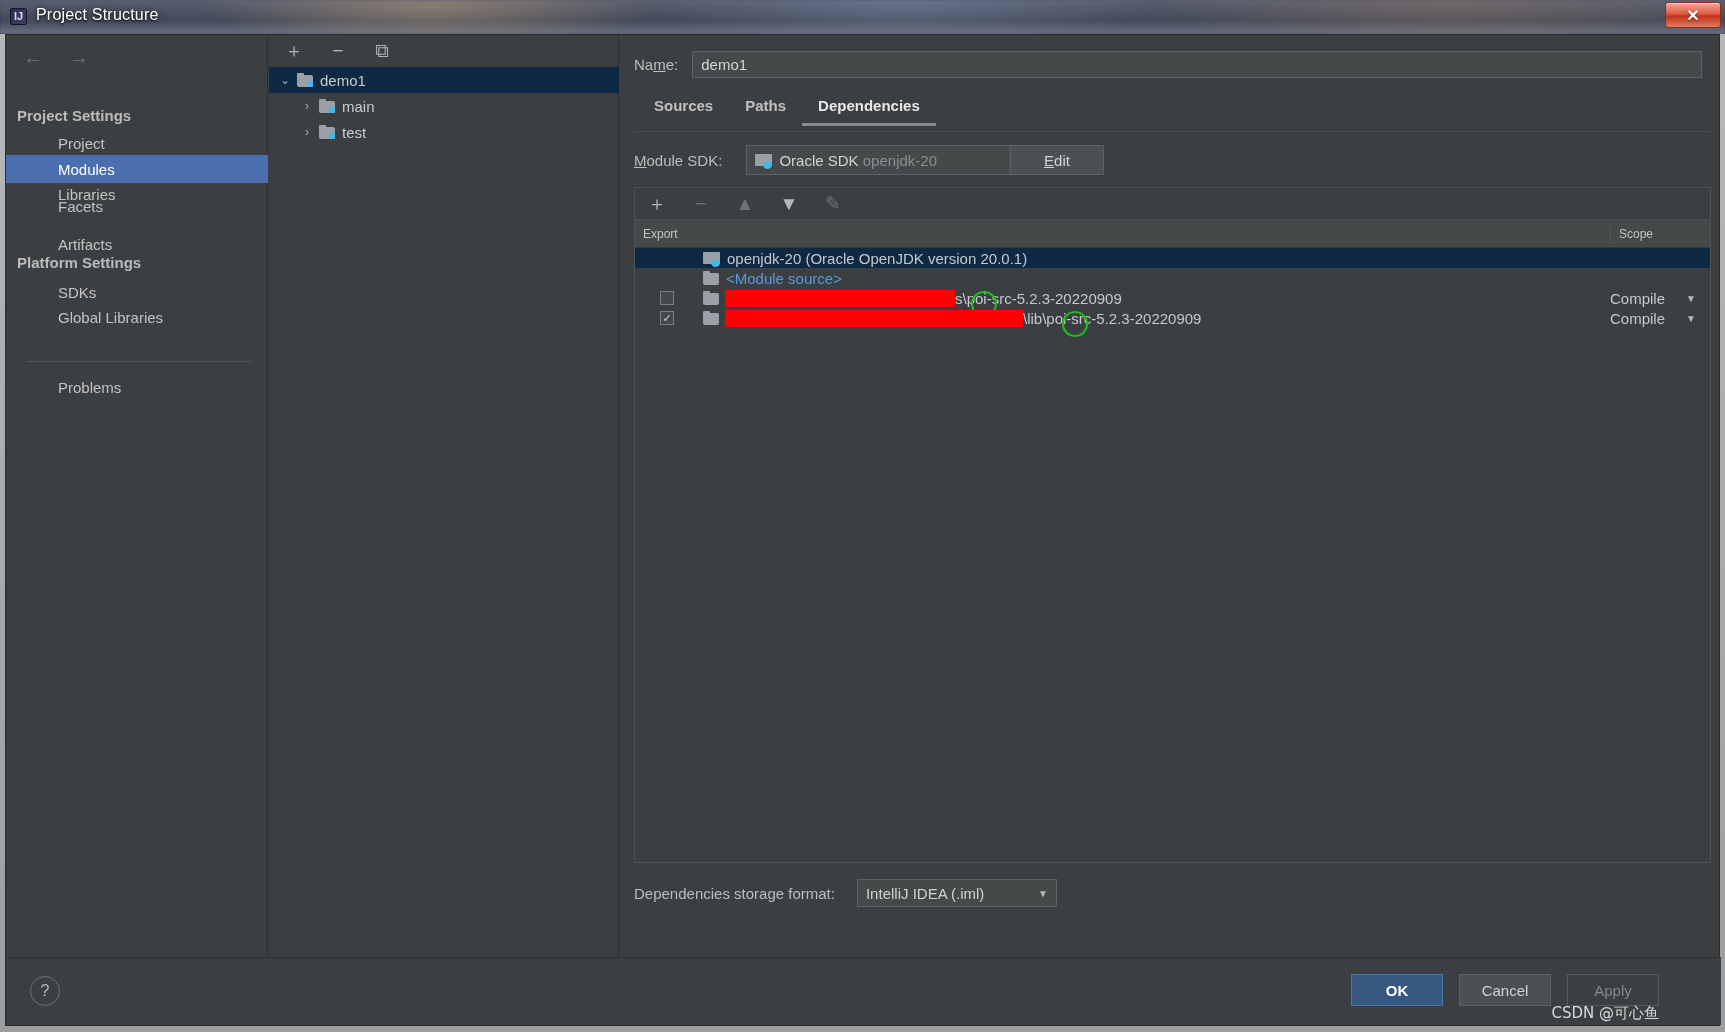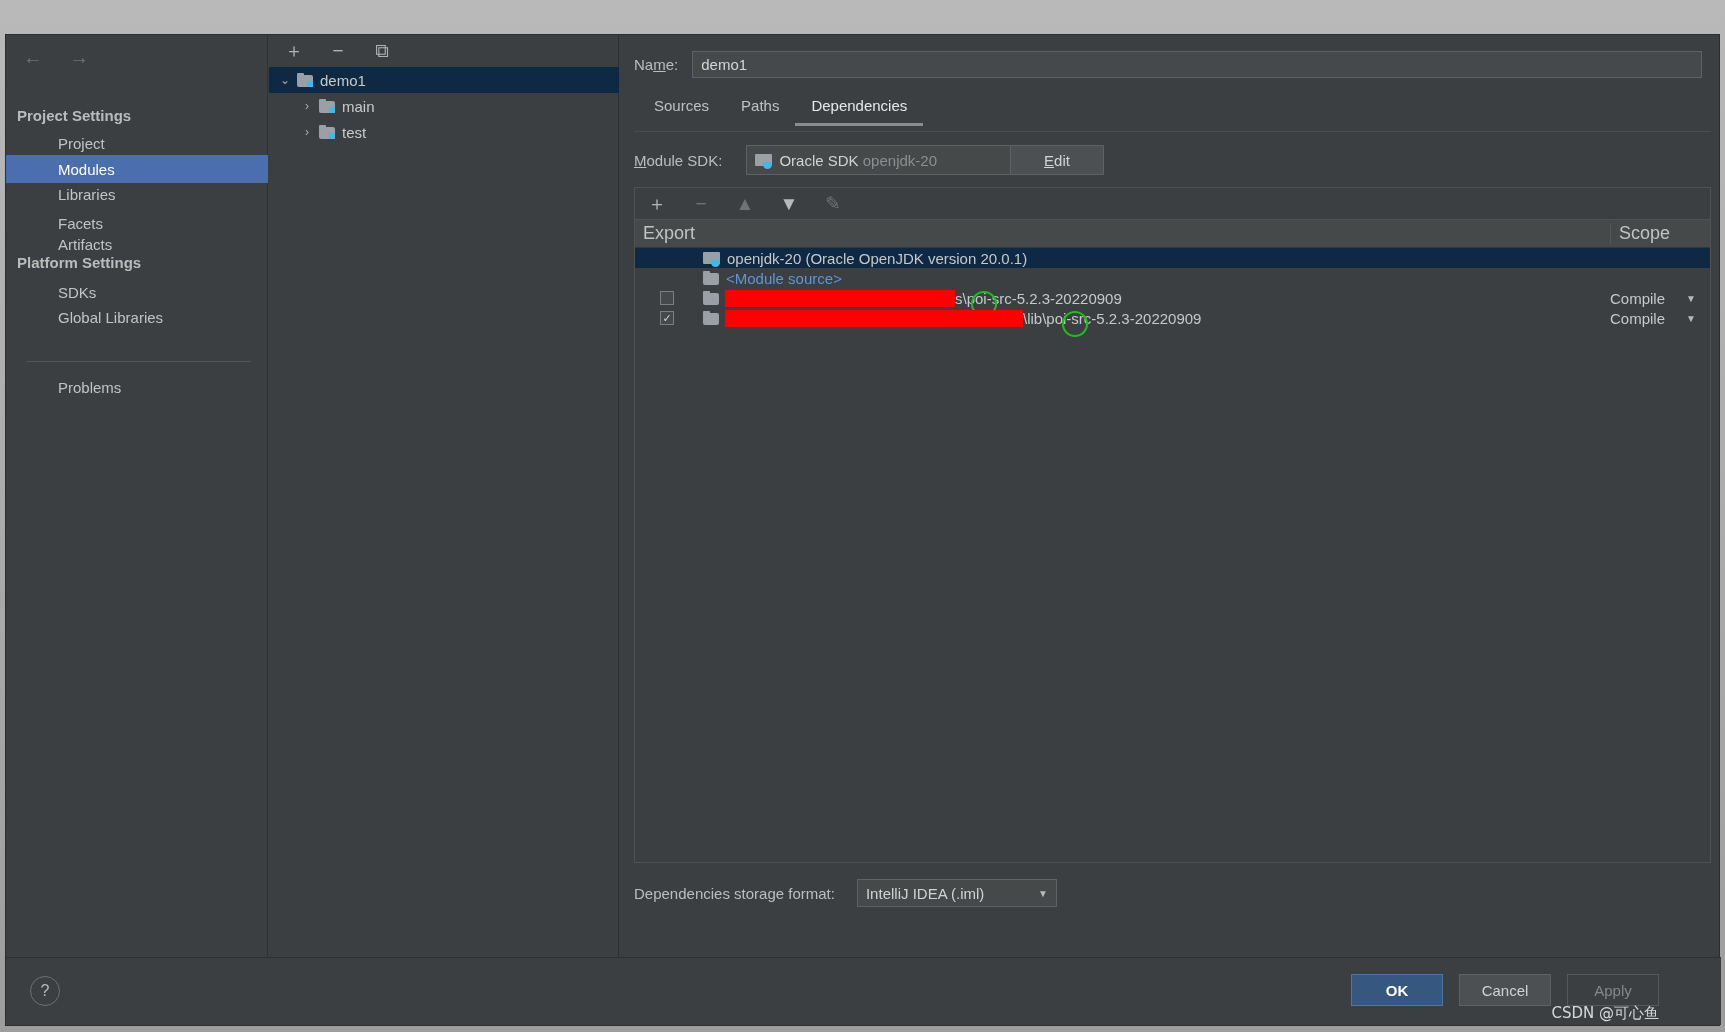--- a/index.html
+++ b/index.html
@@ -267,6 +267,12 @@
 
 <div id="window">
 
+  <div id="titlebar">
+    <div class="blurbg"></div>
+    <div id="title-icon">IJ</div>
+    <div id="title-text">Project Structure</div>
+    <div id="close-button">✕</div>
+  </div>
 
   <div id="dialog">
 

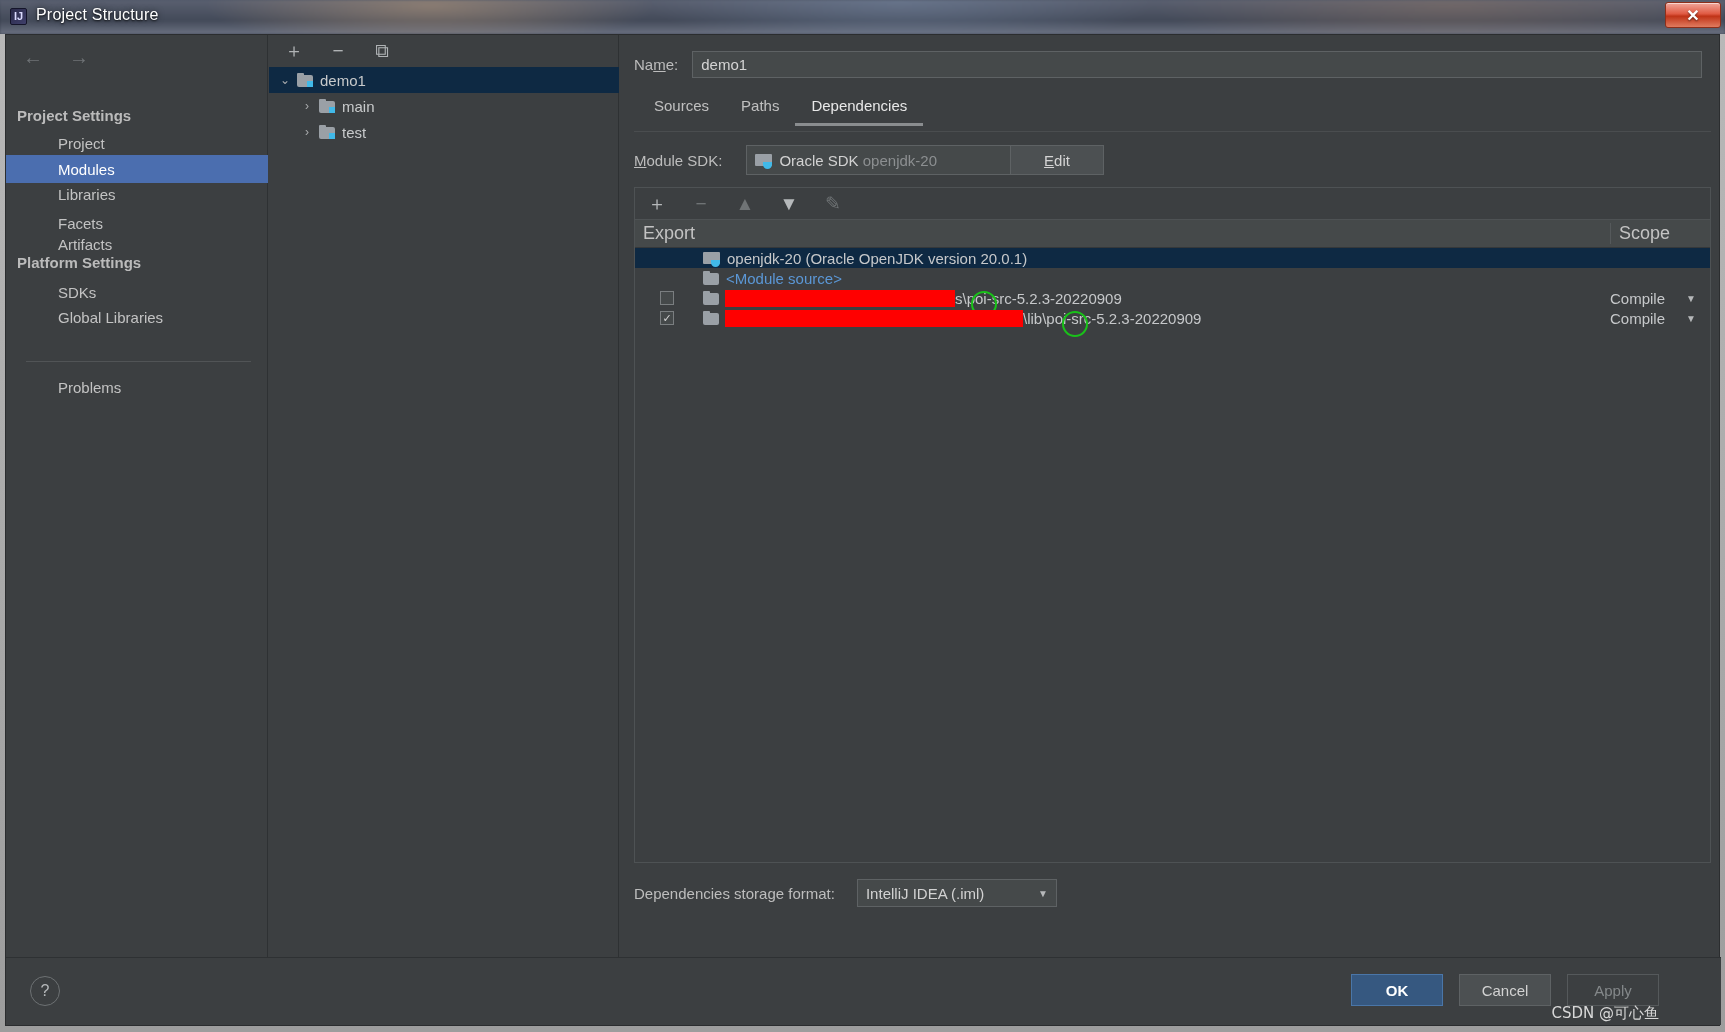--- a/index.html
+++ b/index.html
@@ -142,7 +142,7 @@
   }
 
   #tabs {
-    position: absolute; left: 18px; top: 58px; display: flex; gap: 0;
+    position: absolute; left: 18px; top: 58px; display: flex; gap: 0; font-weight: bold;
   }
   .tab {
     font-size: 15px; color: #c0c0c0; padding: 4px 16px 9px 16px; cursor: pointer;

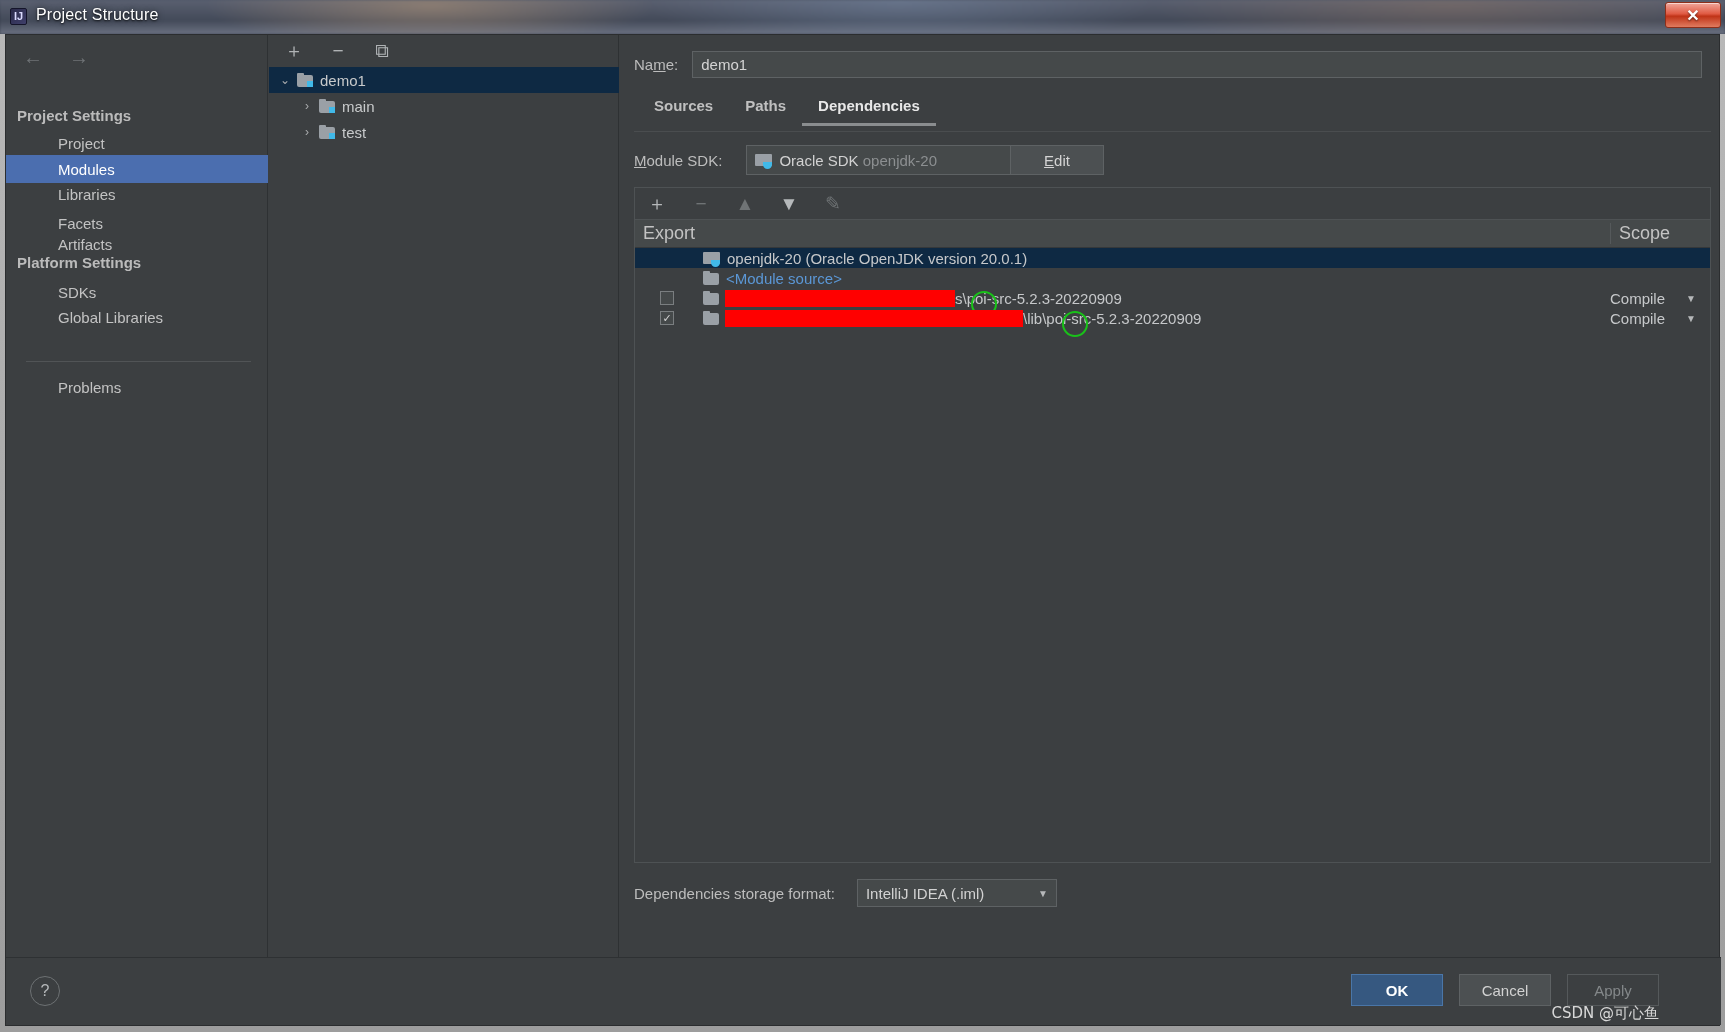--- a/index.html
+++ b/index.html
@@ -288,7 +288,7 @@
       <div class="nav-item" style="top:94px">Project</div>
       <div class="nav-item selected" style="top:120px">Modules</div>
       <div class="nav-item" style="top:145px">Libraries</div>
-      <div class="nav-item" style="top:174px">Facets</div>
+      <div class="nav-item" style="top:157px">Facets</div>
       <div class="nav-item" style="top:195px">Artifacts</div>
       <div class="nav-item" style="top:243px">SDKs</div>
       <div class="nav-item" style="top:268px">Global Libraries</div>

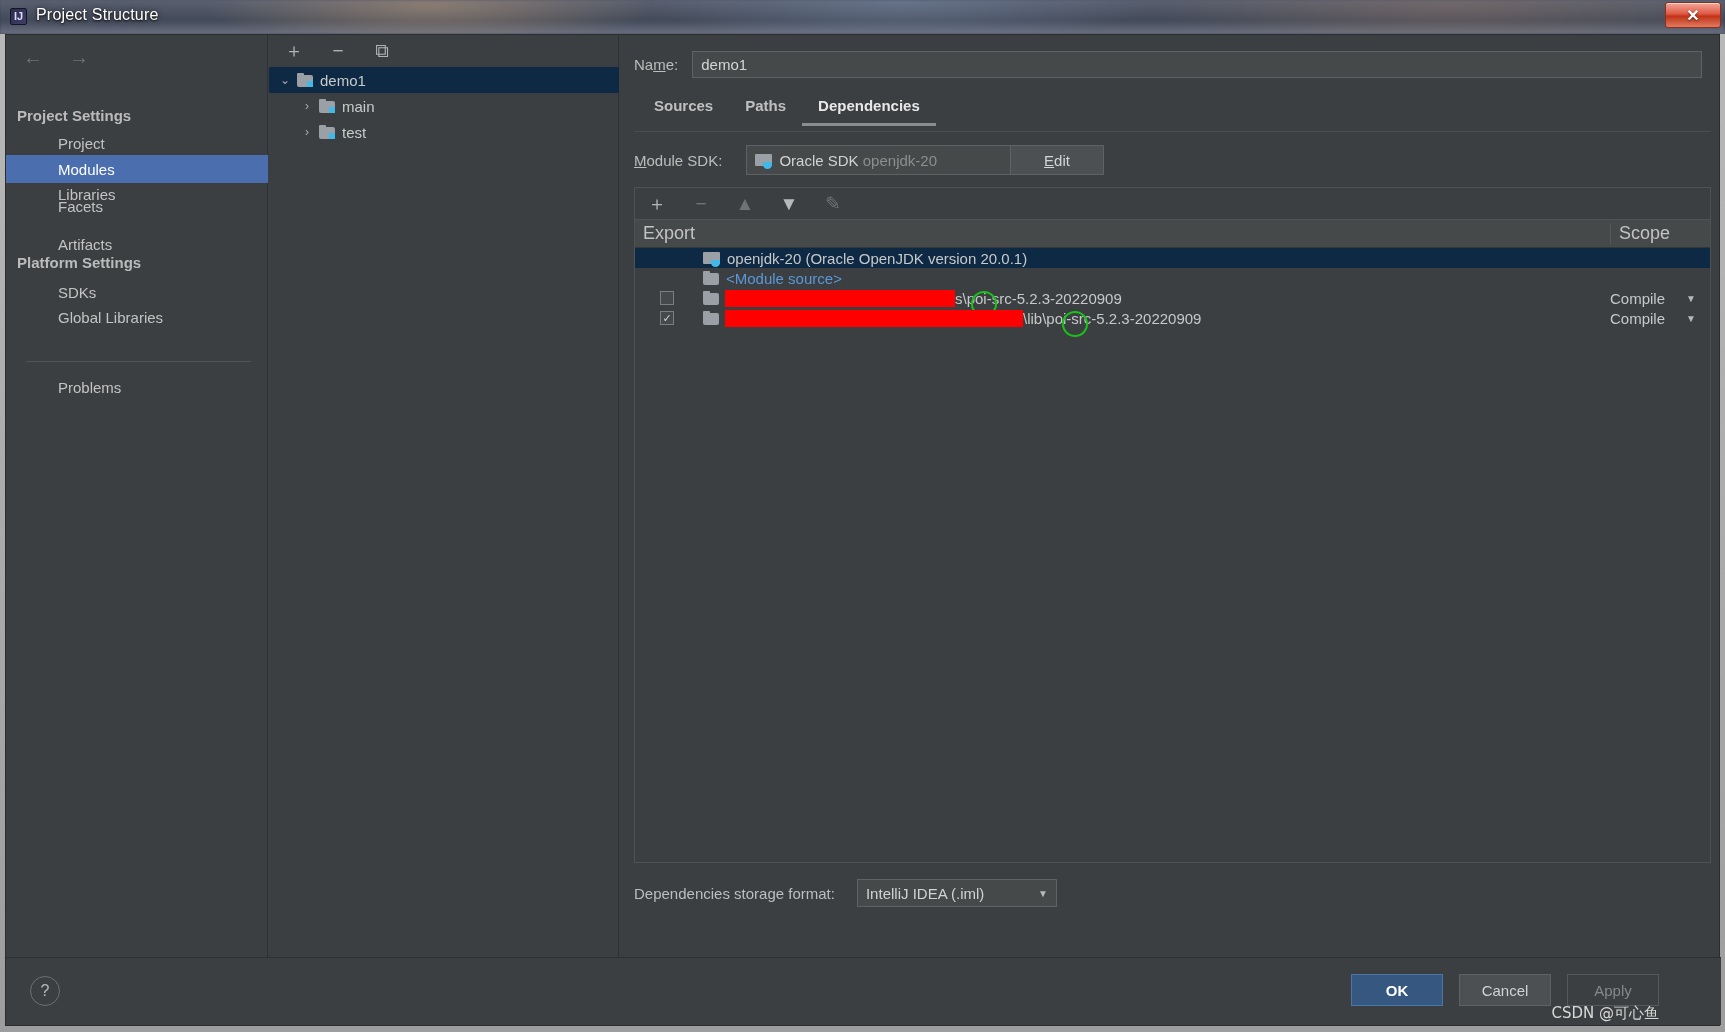--- a/index.html
+++ b/index.html
@@ -197,7 +197,7 @@
   #dep-header {
     position: absolute; left: 0; top: 32px; right: 0; height: 28px;
     background: #45494a; display: flex; align-items: center;
-    font-size: 18px; color: #c3c3c3; border-bottom: 1px solid #35383a;
+    font-size: 12px; color: #c3c3c3; border-bottom: 1px solid #35383a;
   }
   .hdr-export { width: 64px; padding-left: 8px; }
   .hdr-main { flex: 1; border-left: 1px solid #55595b; padding-left: 8px; }

